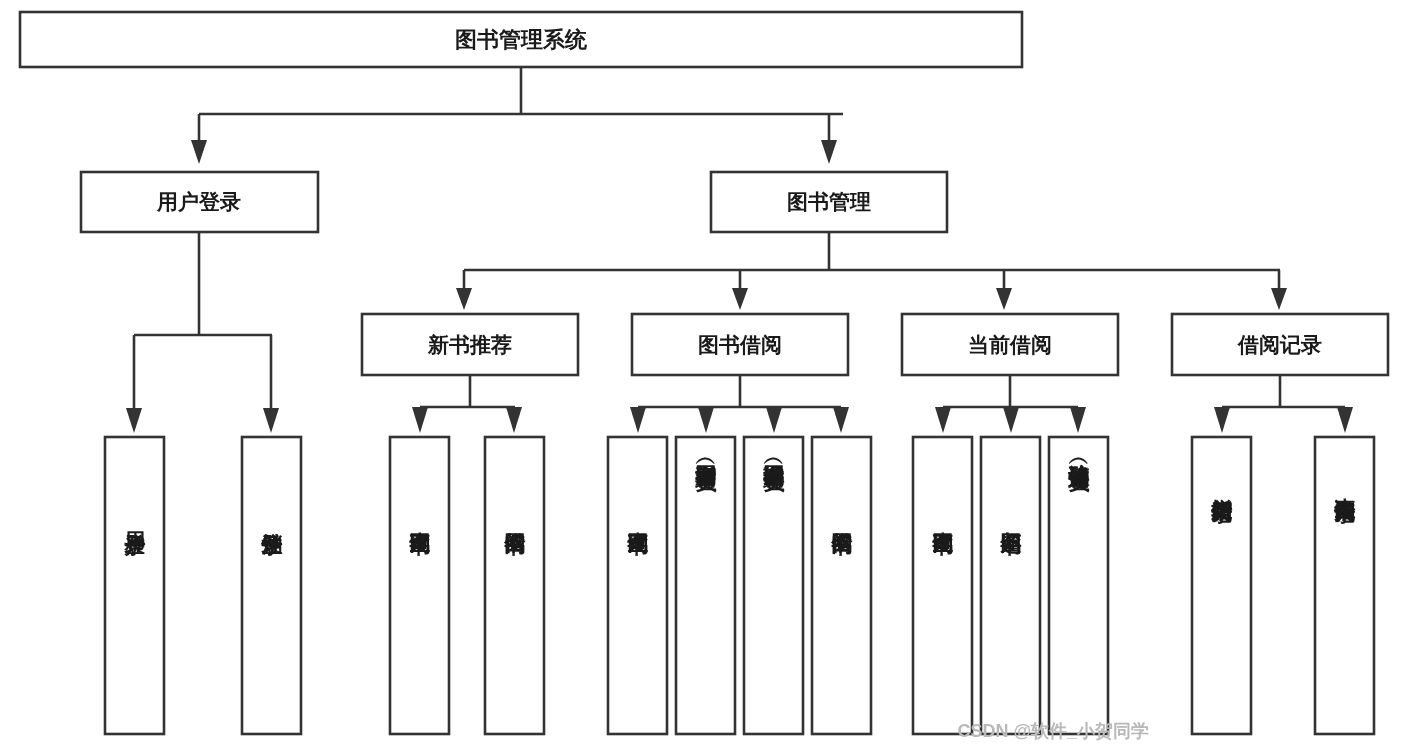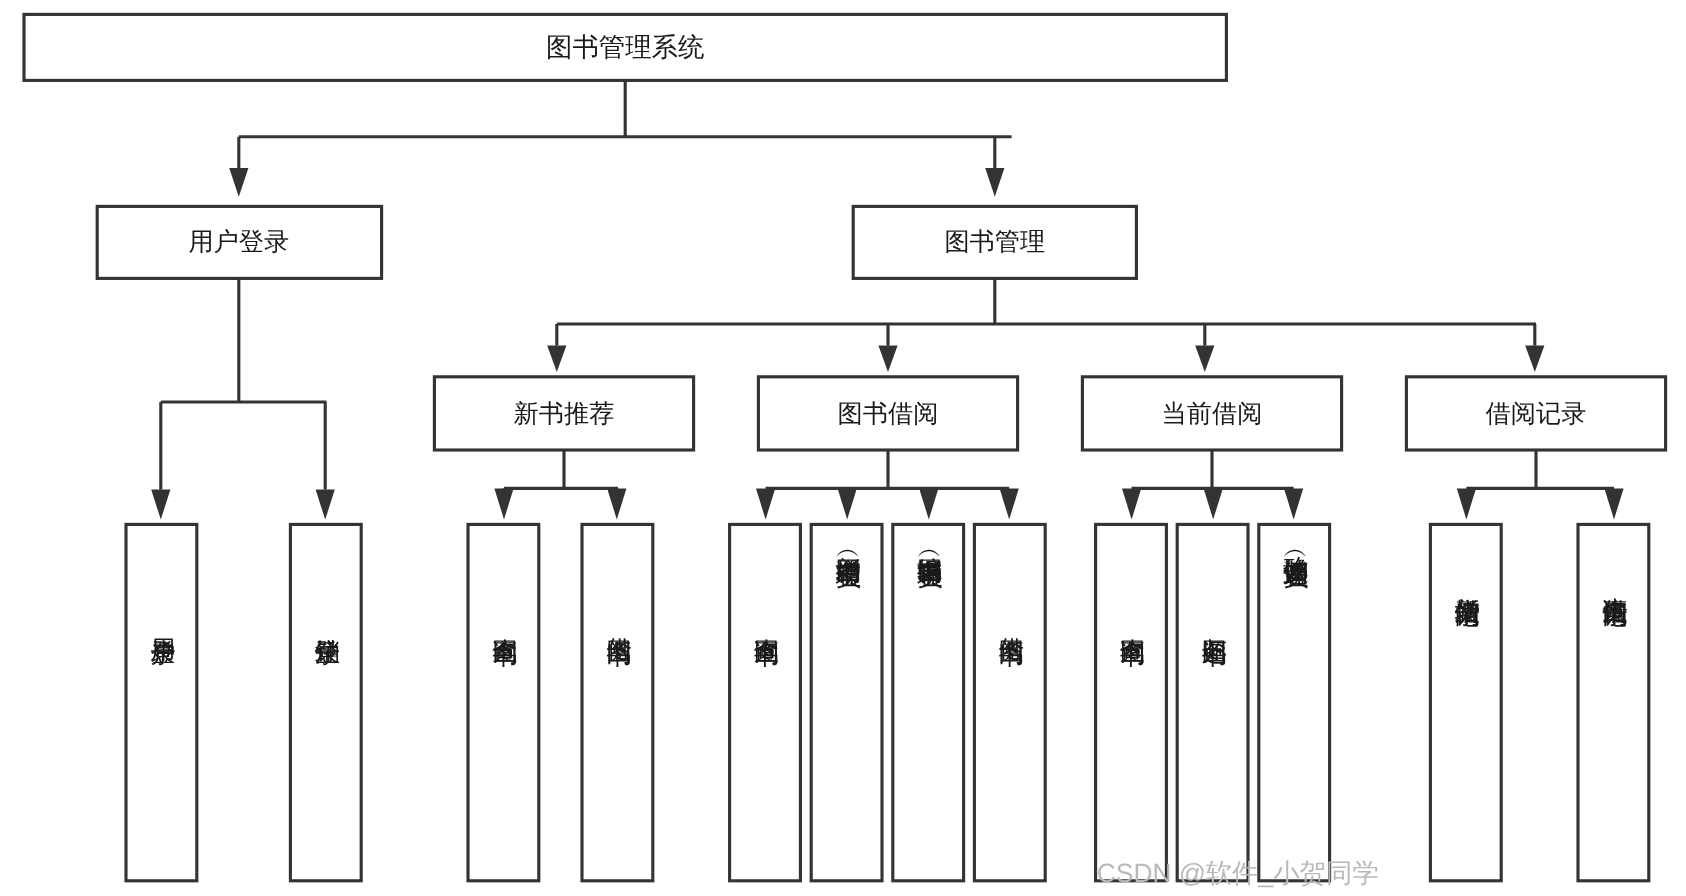--- a/index.html
+++ b/index.html
@@ -18,6 +18,7 @@
     width: 1157px;
     height: 747px;
     background: #ffffff;
+    font-weight: bold;
   }
   svg.diagram-canvas {
     position: absolute;

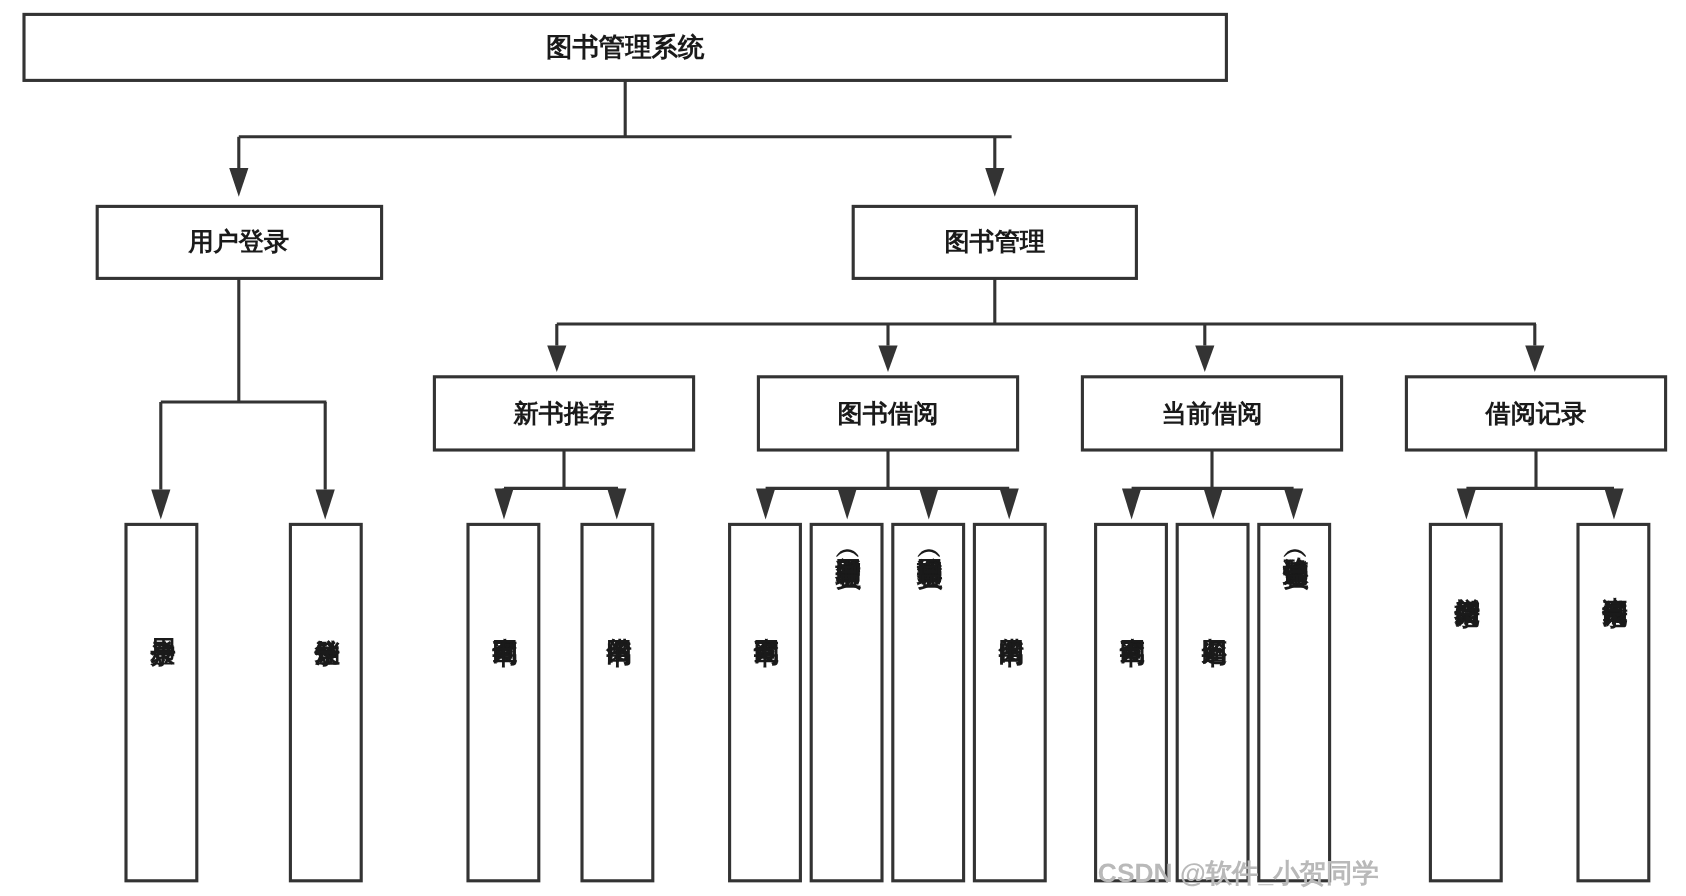--- a/index.html
+++ b/index.html
@@ -79,7 +79,7 @@
     right: 8px;
     bottom: 4px;
     font-family: "Liberation Sans", "DejaVu Sans", sans-serif;
-    font-size: 22px;
+    font-size: 18px;
     color: #b9b9b9;
     white-space: nowrap;
     pointer-events: none;

